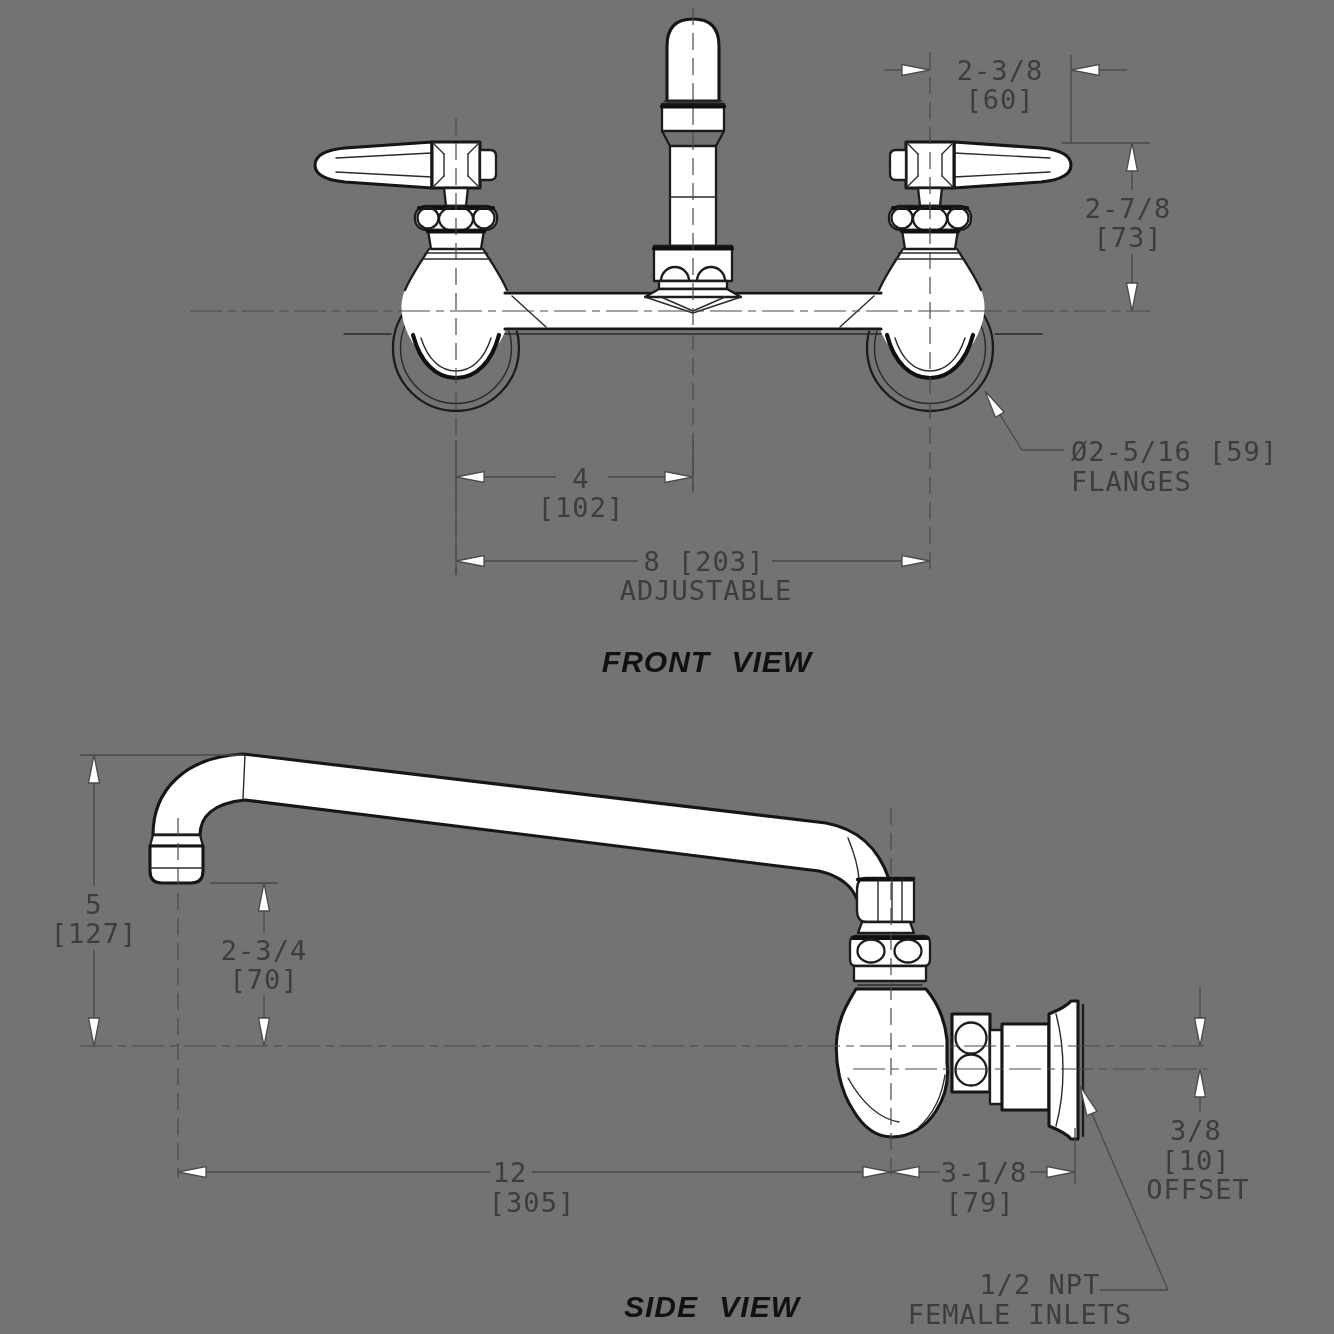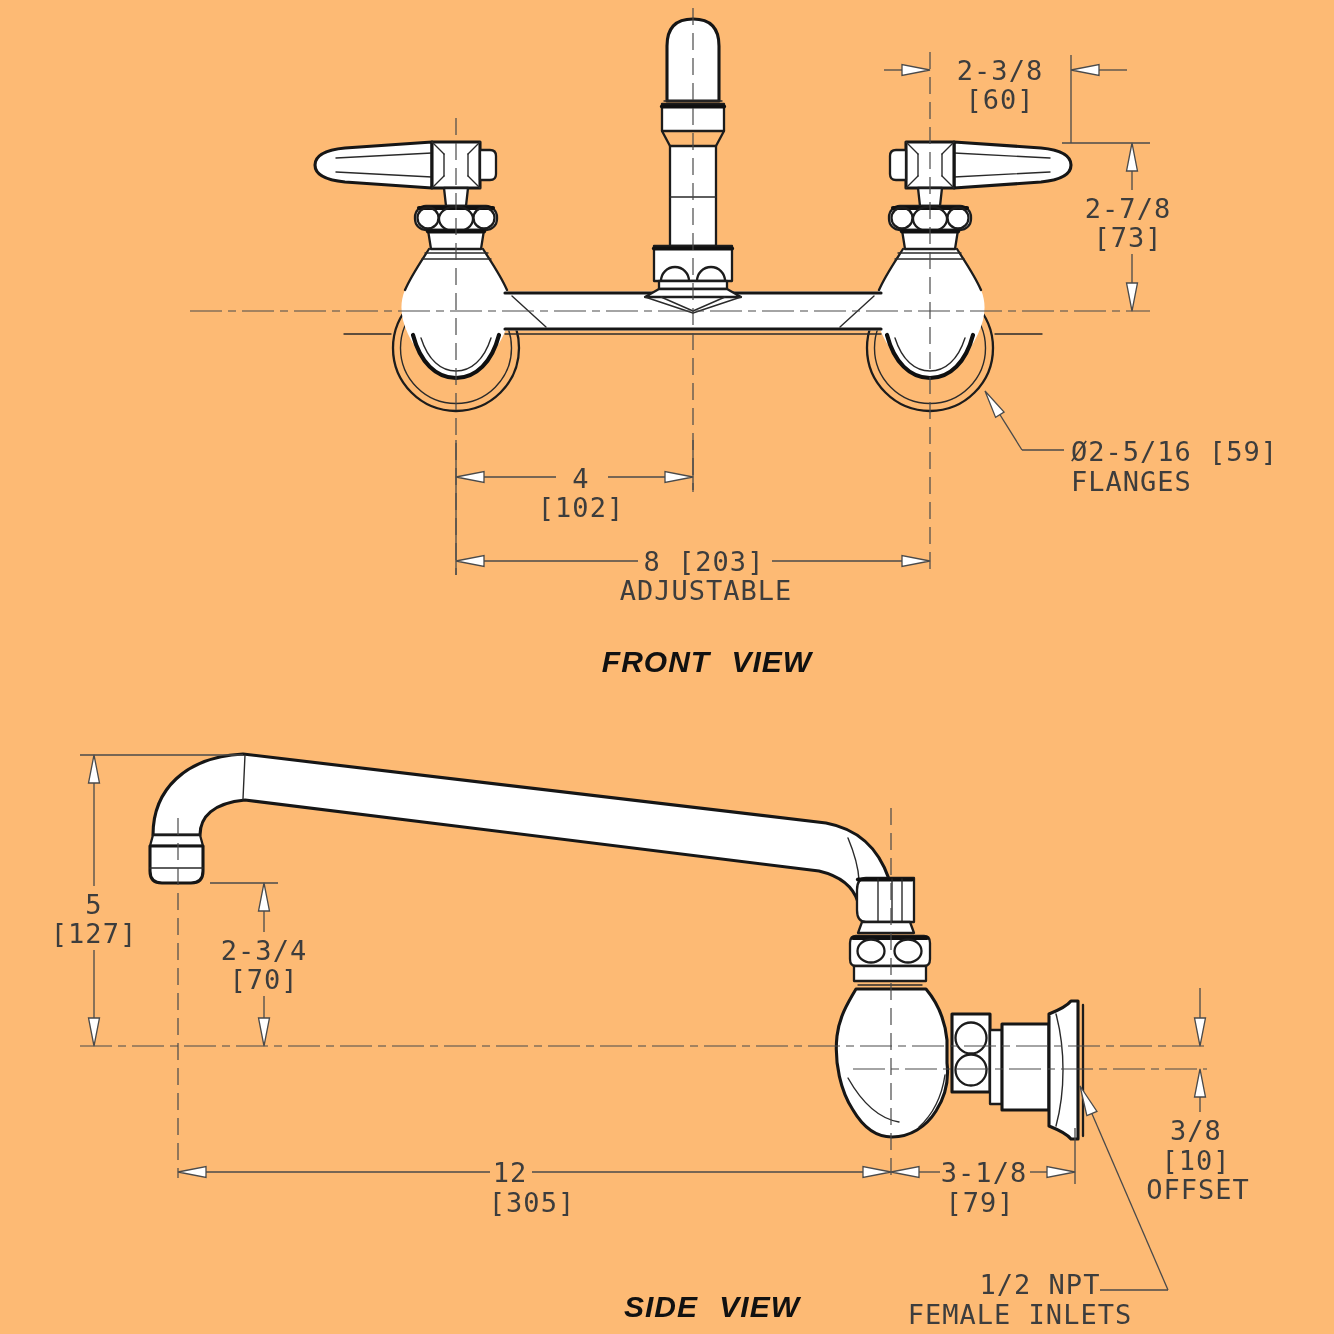--- a/index.html
+++ b/index.html
@@ -3,7 +3,7 @@
 <meta charset="utf-8">
 <style>
   html,body{margin:0;padding:0;background:#fff;}
-  .stage{position:relative;width:1334px;height:1334px;background:#fdba74;overflow:hidden;}
+  .stage{position:relative;width:1334px;height:1334px;background:#737373;overflow:hidden;}
   svg{display:block;}
   
   .ob  {stroke:#161616;stroke-width:3.1;fill:none;stroke-linejoin:round;stroke-linecap:round;}

